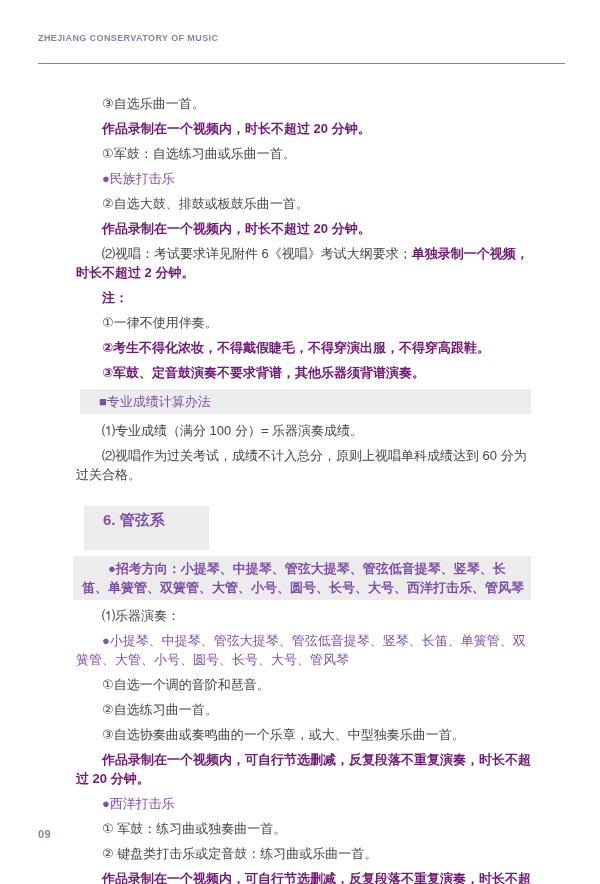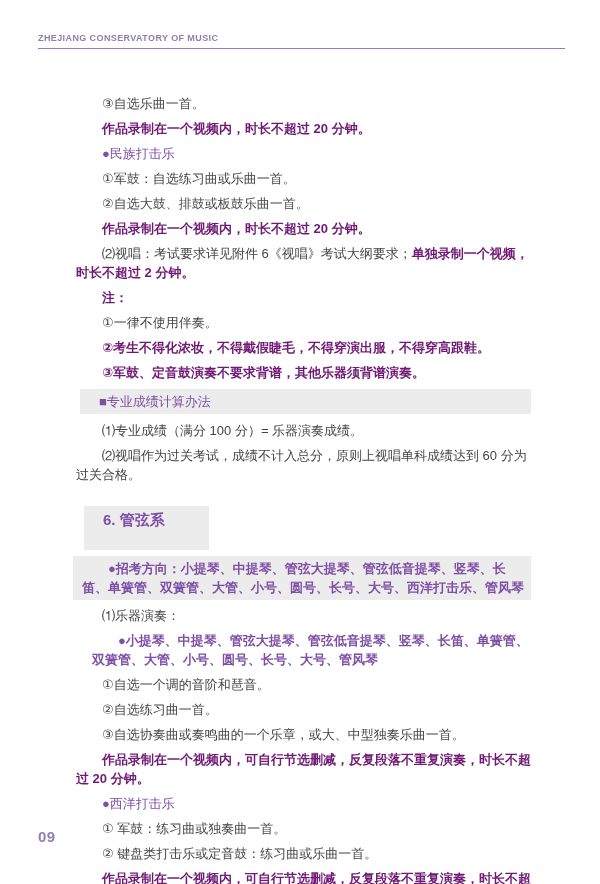--- a/index.html
+++ b/index.html
@@ -12,7 +12,7 @@
   }
   .header{
     position:absolute;left:38px;right:35px;top:33px;
-    padding-bottom:5px;
+    padding-bottom:20px;
     border-bottom:1px solid #9478b8;
   }
   .header .htitle{

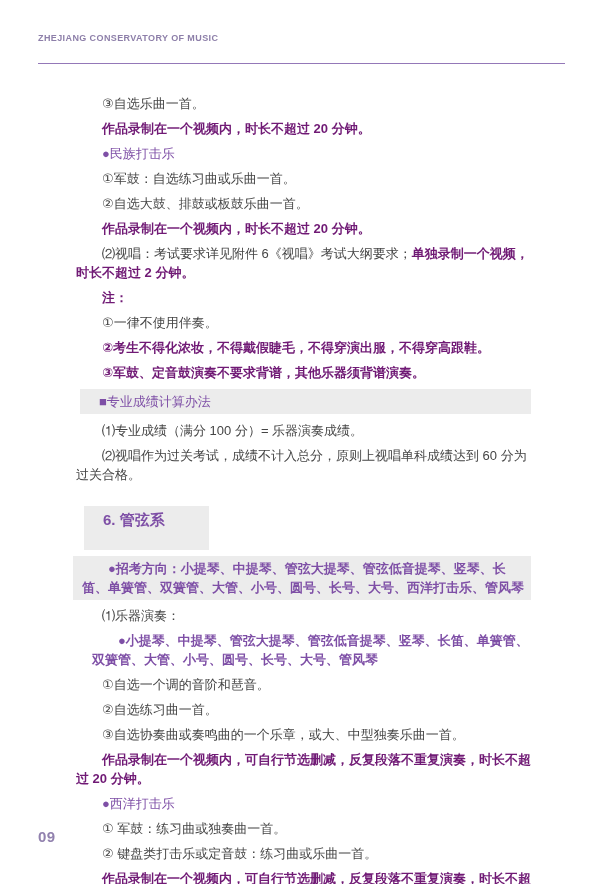--- a/index.html
+++ b/index.html
@@ -73,8 +73,8 @@
   <div class="doc" id="doc-body">
       <div class="para"><span>③自选乐曲一首。</span></div>
       <div class="para"><span class="b">作品录制在一个视频内，时长不超过 20 分钟。</span></div>
+      <div class="para"><span>①军鼓：自选练习曲或乐曲一首。</span></div>
       <div class="para purple"><span>●民族打击乐</span></div>
-      <div class="para"><span>①军鼓：自选练习曲或乐曲一首。</span></div>
       <div class="para"><span>②自选大鼓、排鼓或板鼓乐曲一首。</span></div>
       <div class="para"><span class="b">作品录制在一个视频内，时长不超过 20 分钟。</span></div>
       <div class="para"><span>⑵视唱：考试要求详见附件 6《视唱》考试大纲要求；</span><span class="b">单独录制一个视频，时长不超过 2 分钟。</span></div>

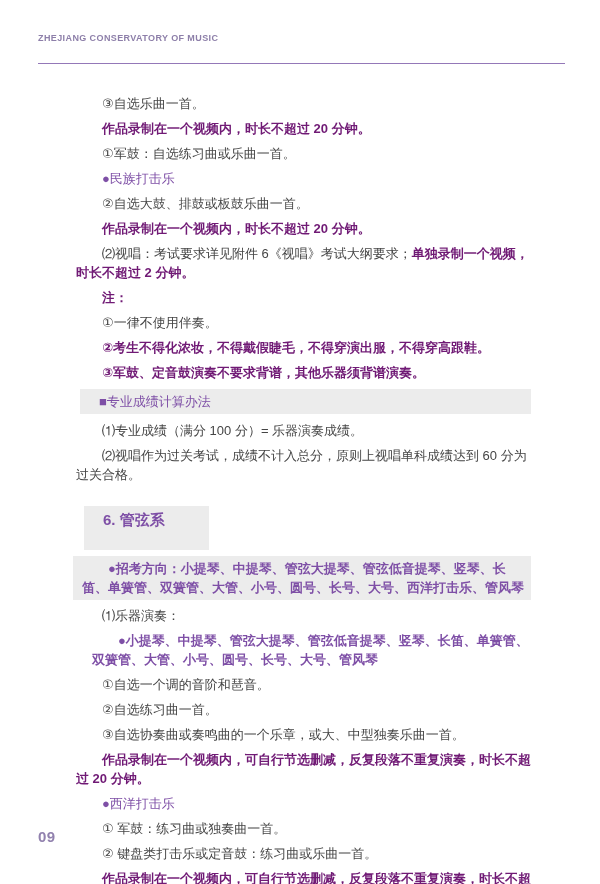--- a/index.html
+++ b/index.html
@@ -28,7 +28,7 @@
   .para{margin:6px 0;text-indent:2em;}
   .para .b{font-weight:bold;color:#701a75;}
   .purple{color:#7e4fa6;}
-  .purple-bold{color:#7e4fa6;font-weight:bold;margin-left:16px;}
+  .purple-bold{color:#7e4fa6;font-weight:normal;}
   .bar{
     margin:7px 0 7px 4px;
     background:#ececec;

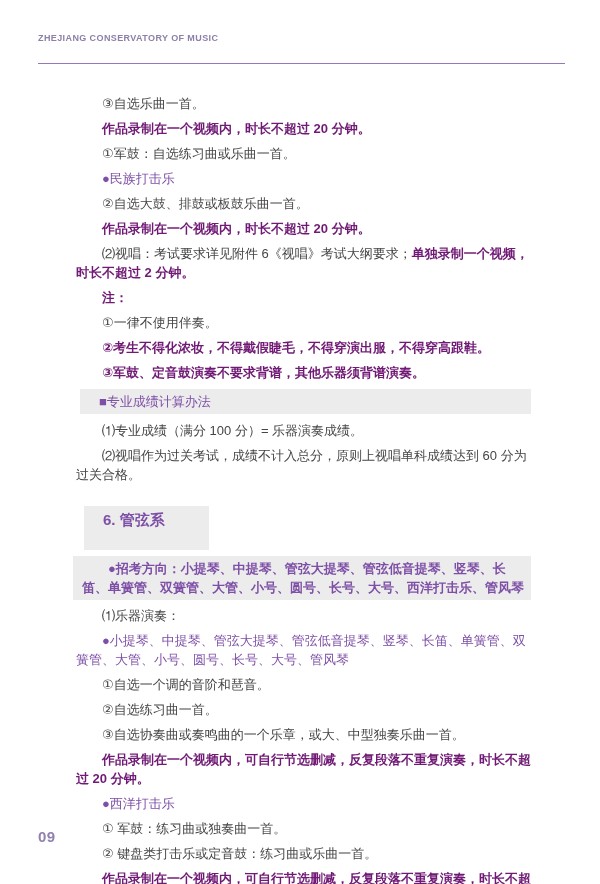--- a/index.html
+++ b/index.html
@@ -57,7 +57,7 @@
   }
   .footer{
     position:absolute;left:38px;top:828px;
-    font-size:15px;font-weight:bold;color:#9181ae;
+    font-size:11px;font-weight:bold;color:#9181ae;
     letter-spacing:0.5px;
   }
 </style>

